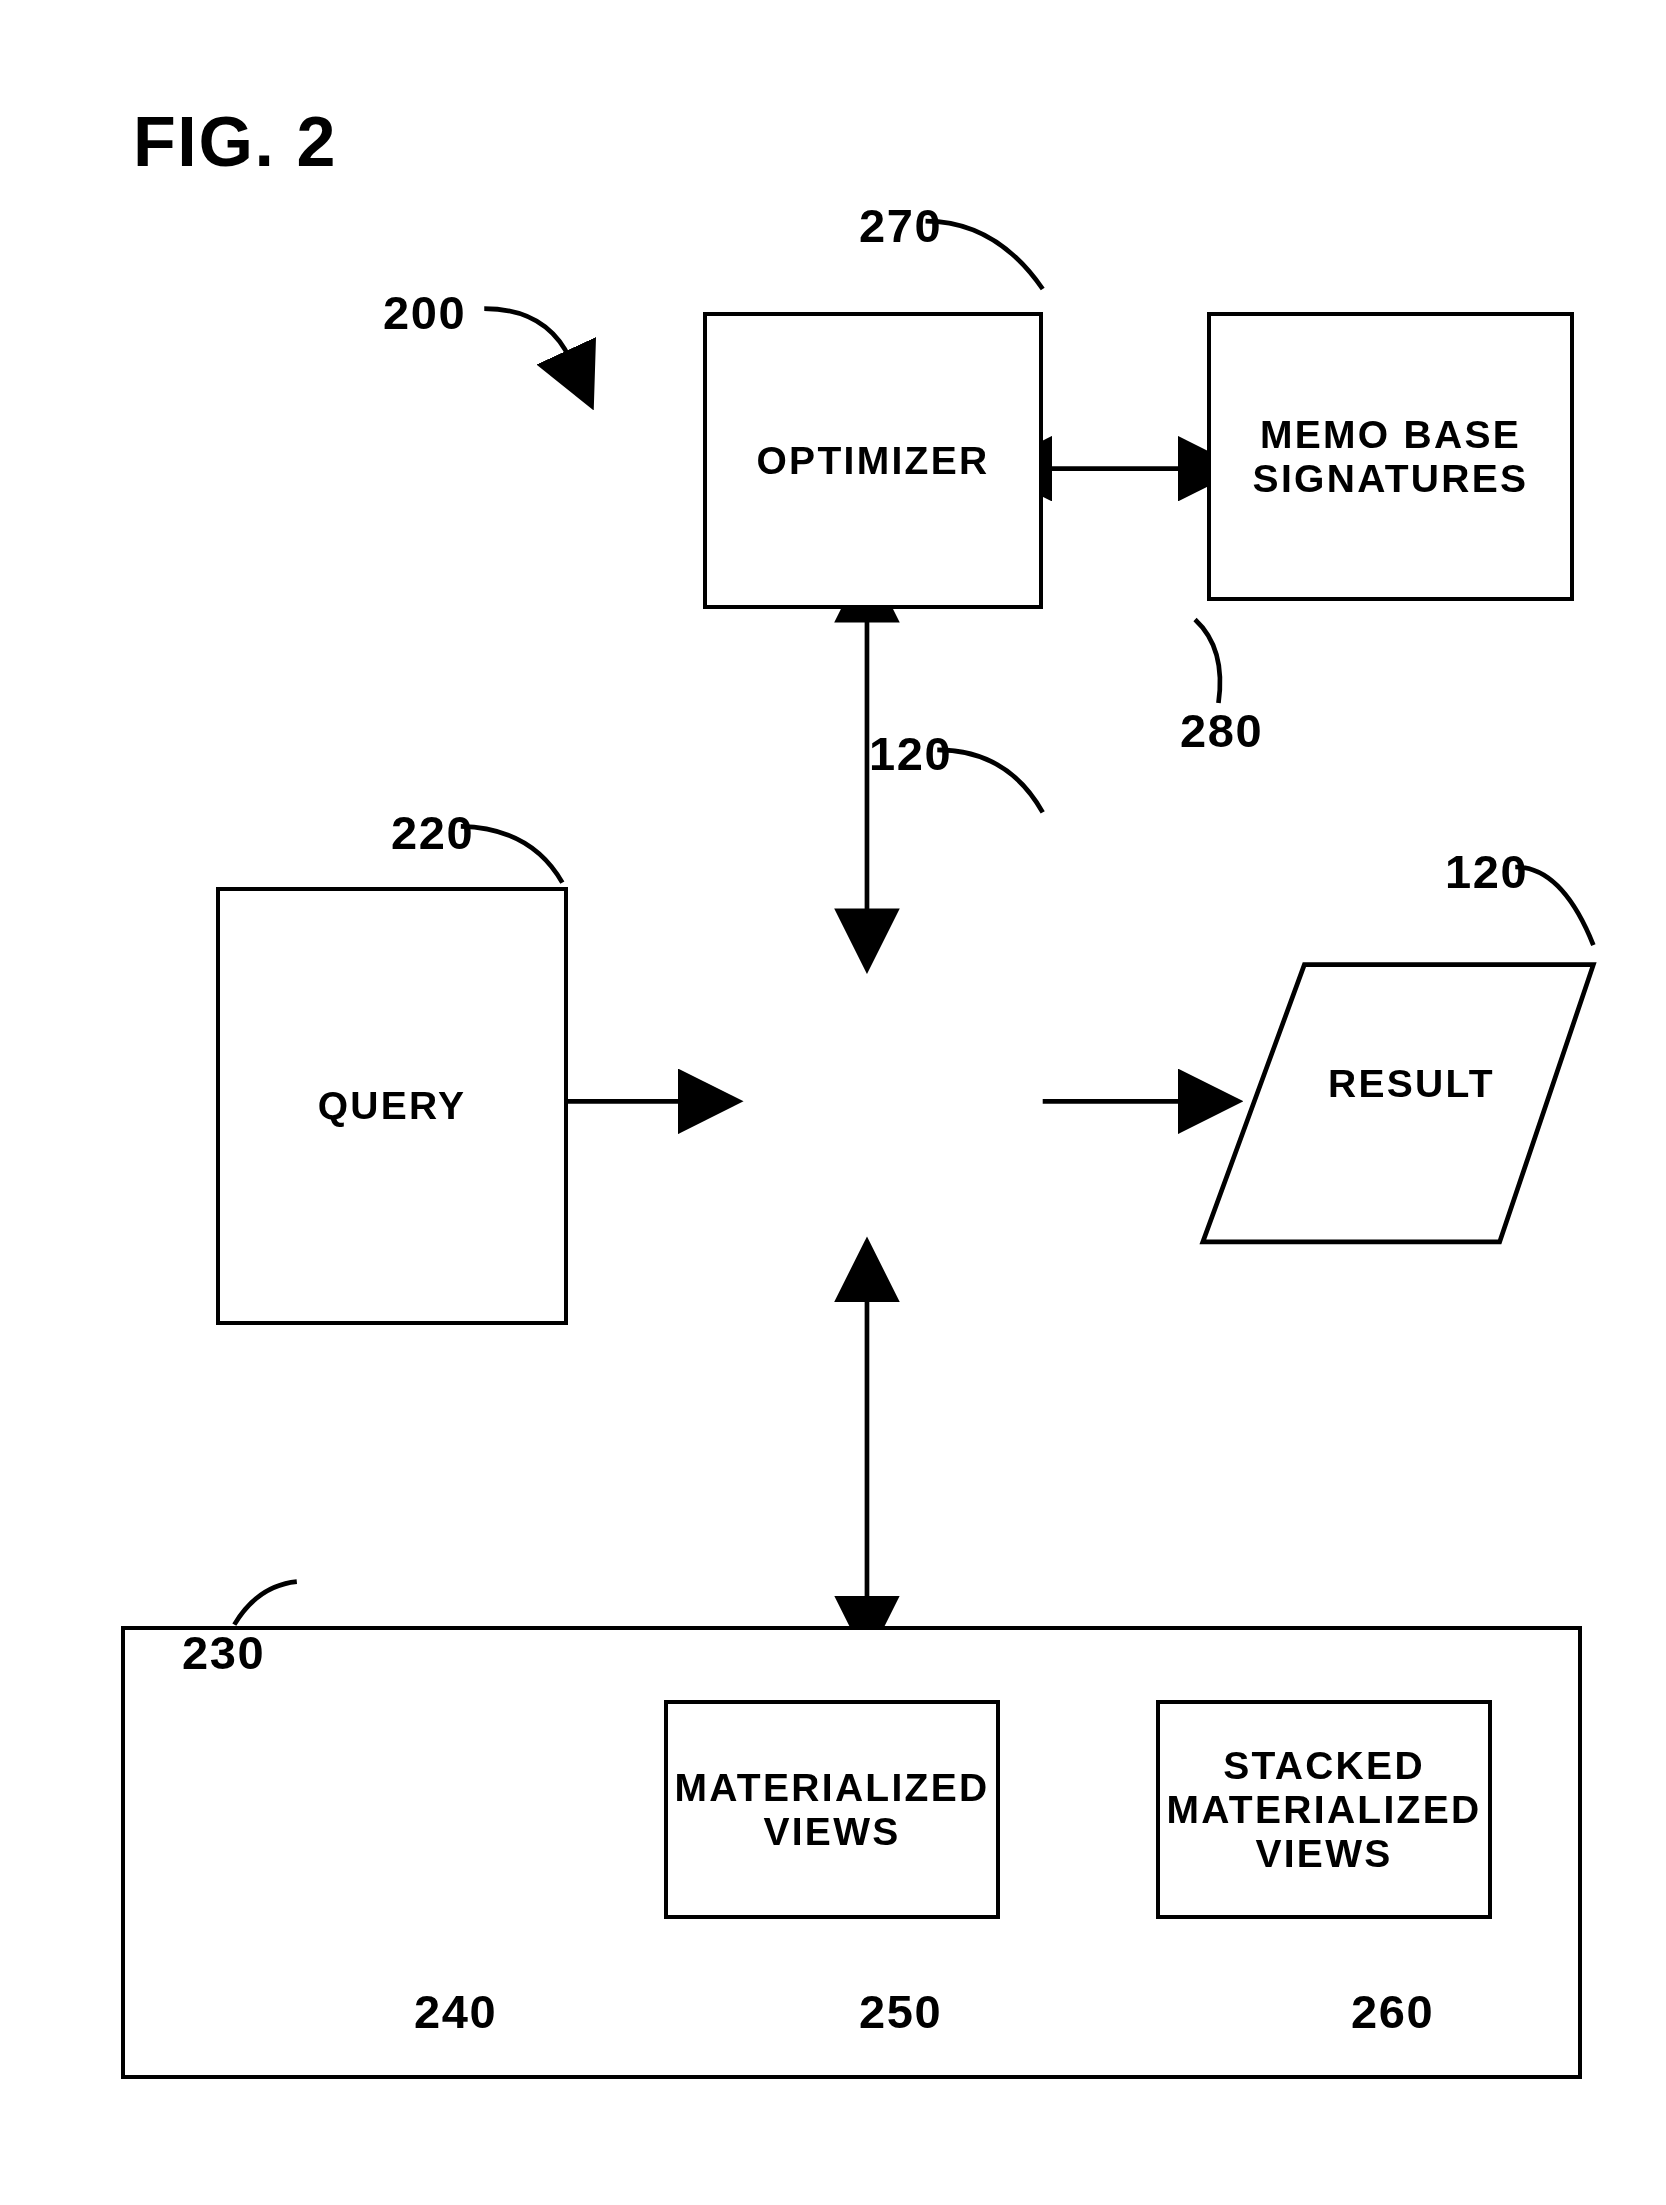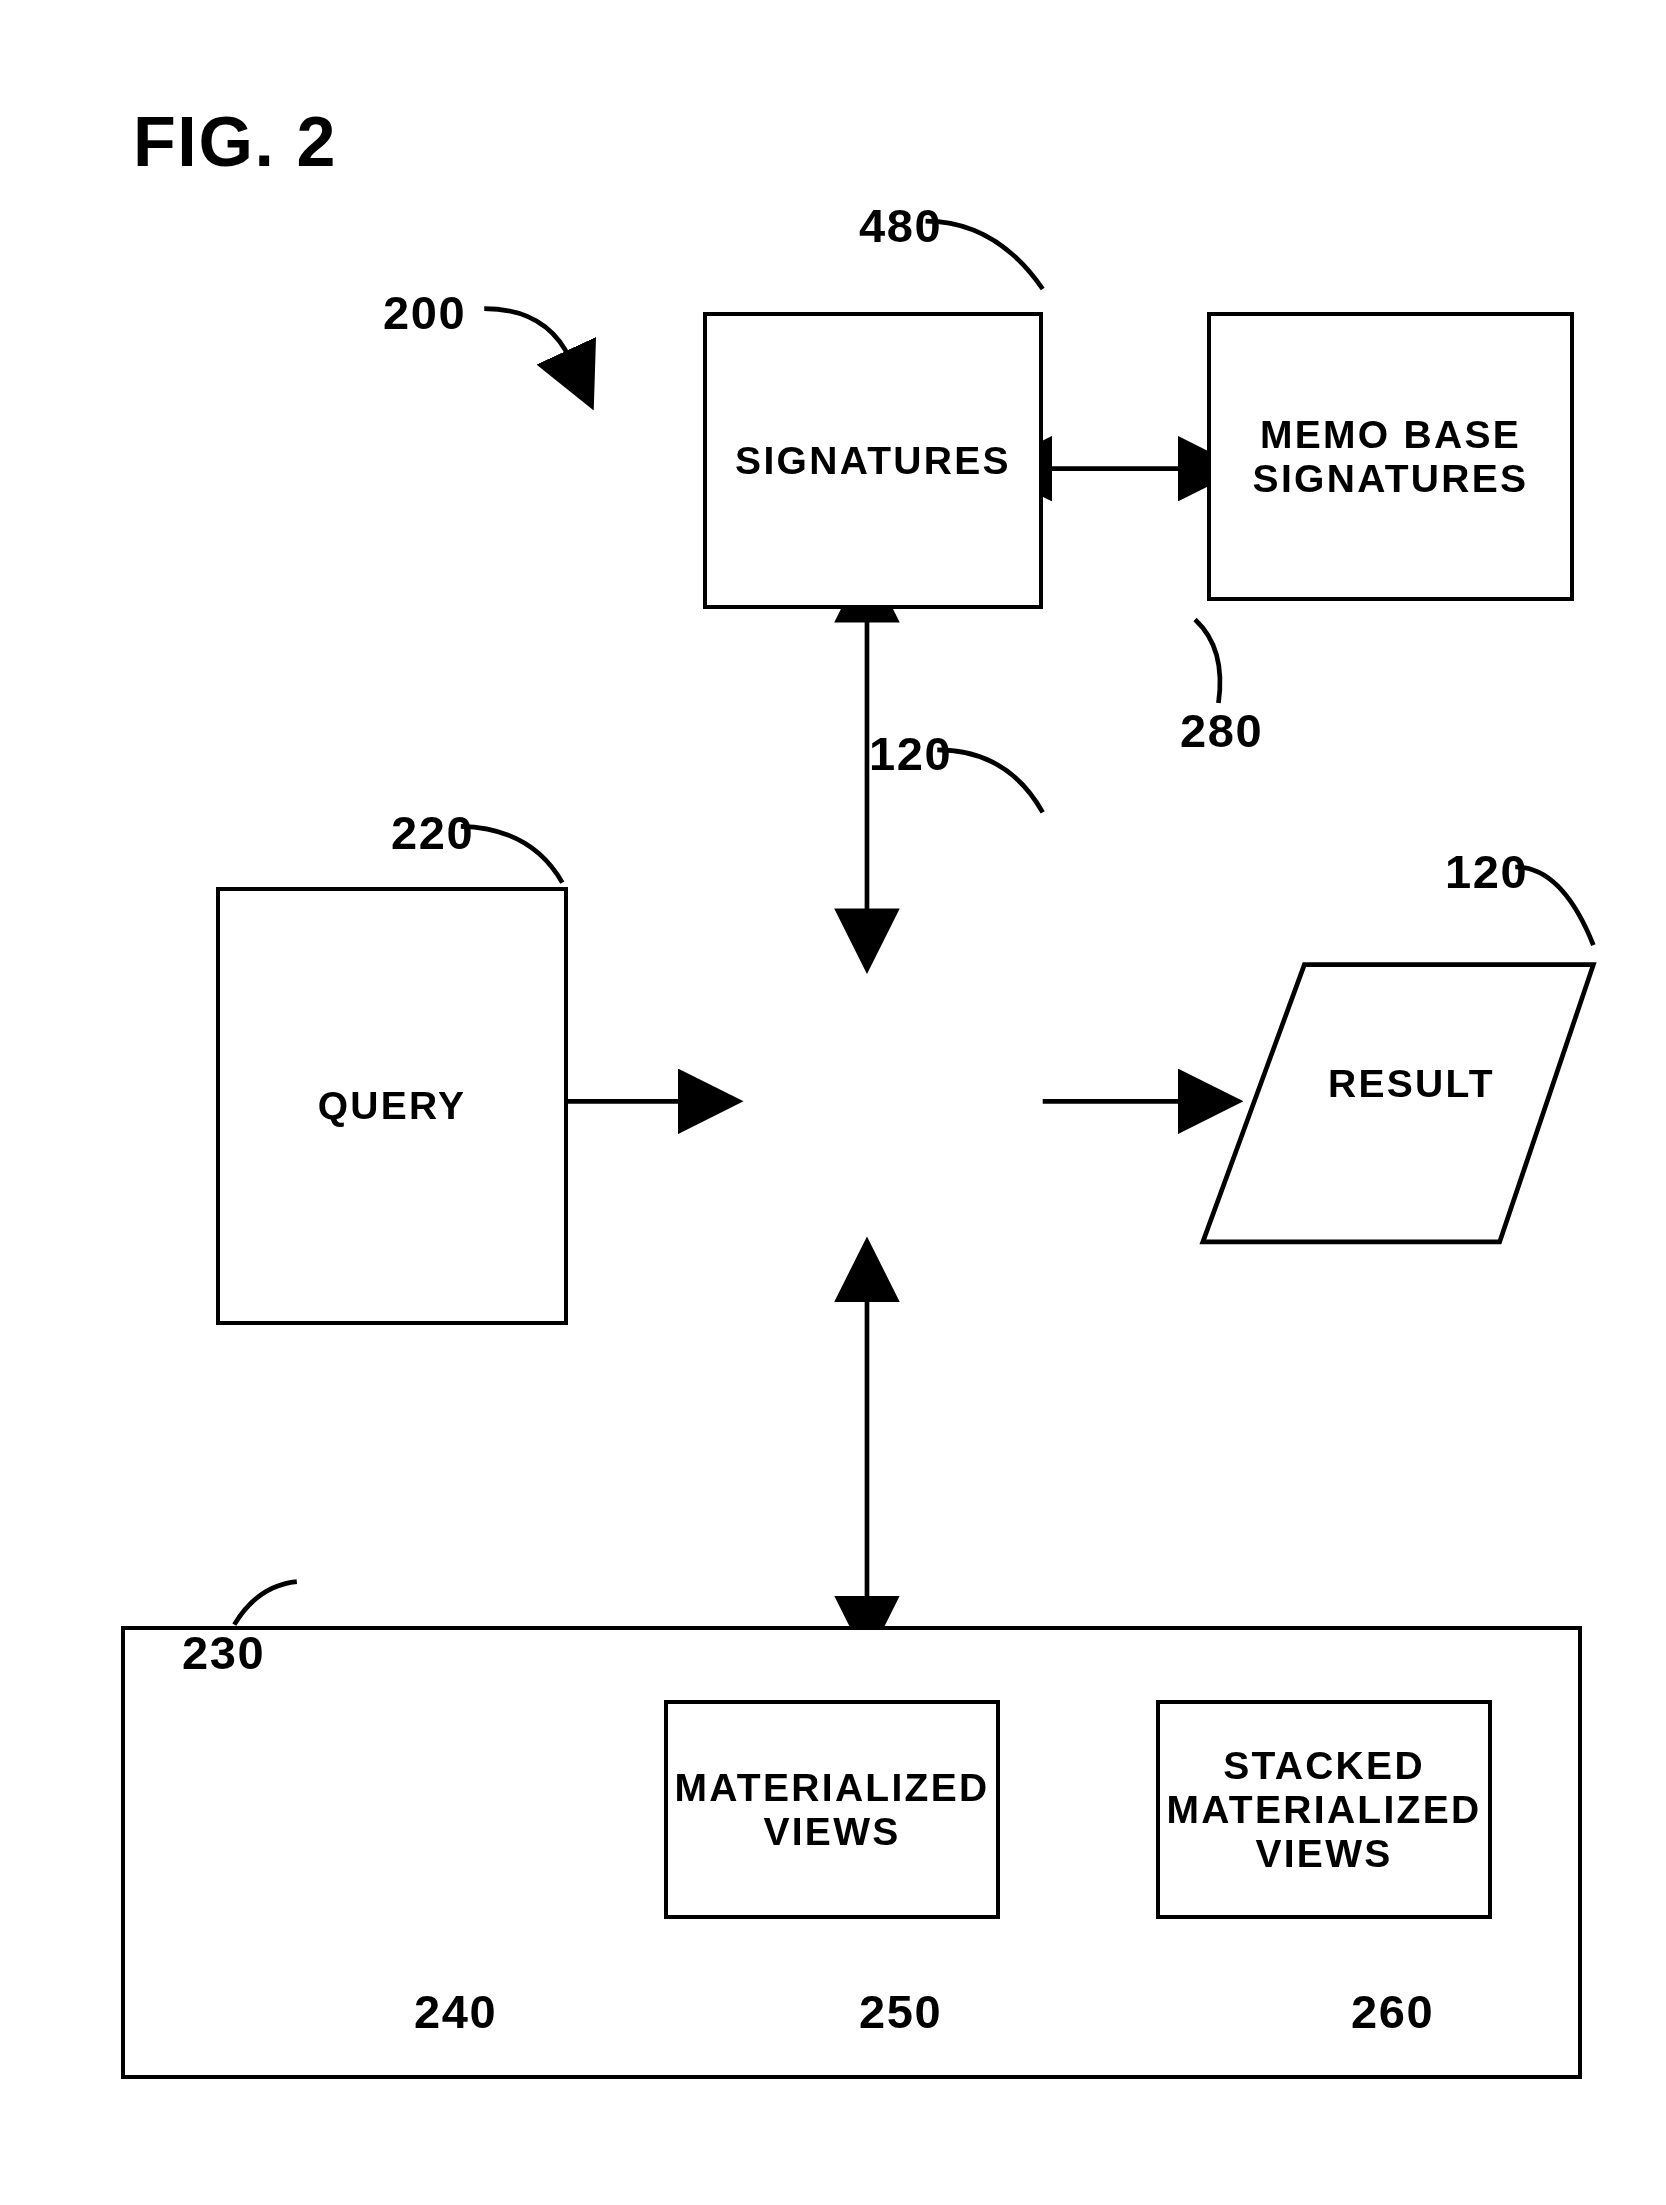--- a/index.html
+++ b/index.html
@@ -50,7 +50,7 @@
 
 <div class="label" style="top:805px;left:391px">220</div>
 <div class="label" style="top:726px;left:869px">120</div>
-<div class="label" style="top:198px;left:859px">480</div>
+<div class="label" style="top:198px;left:859px">270</div>
 <div class="label" style="top:703px;left:1180px">280</div>
 <div class="label" style="top:844px;left:1445px">120</div>
 <div class="label" style="top:1625px;left:182px">230</div>

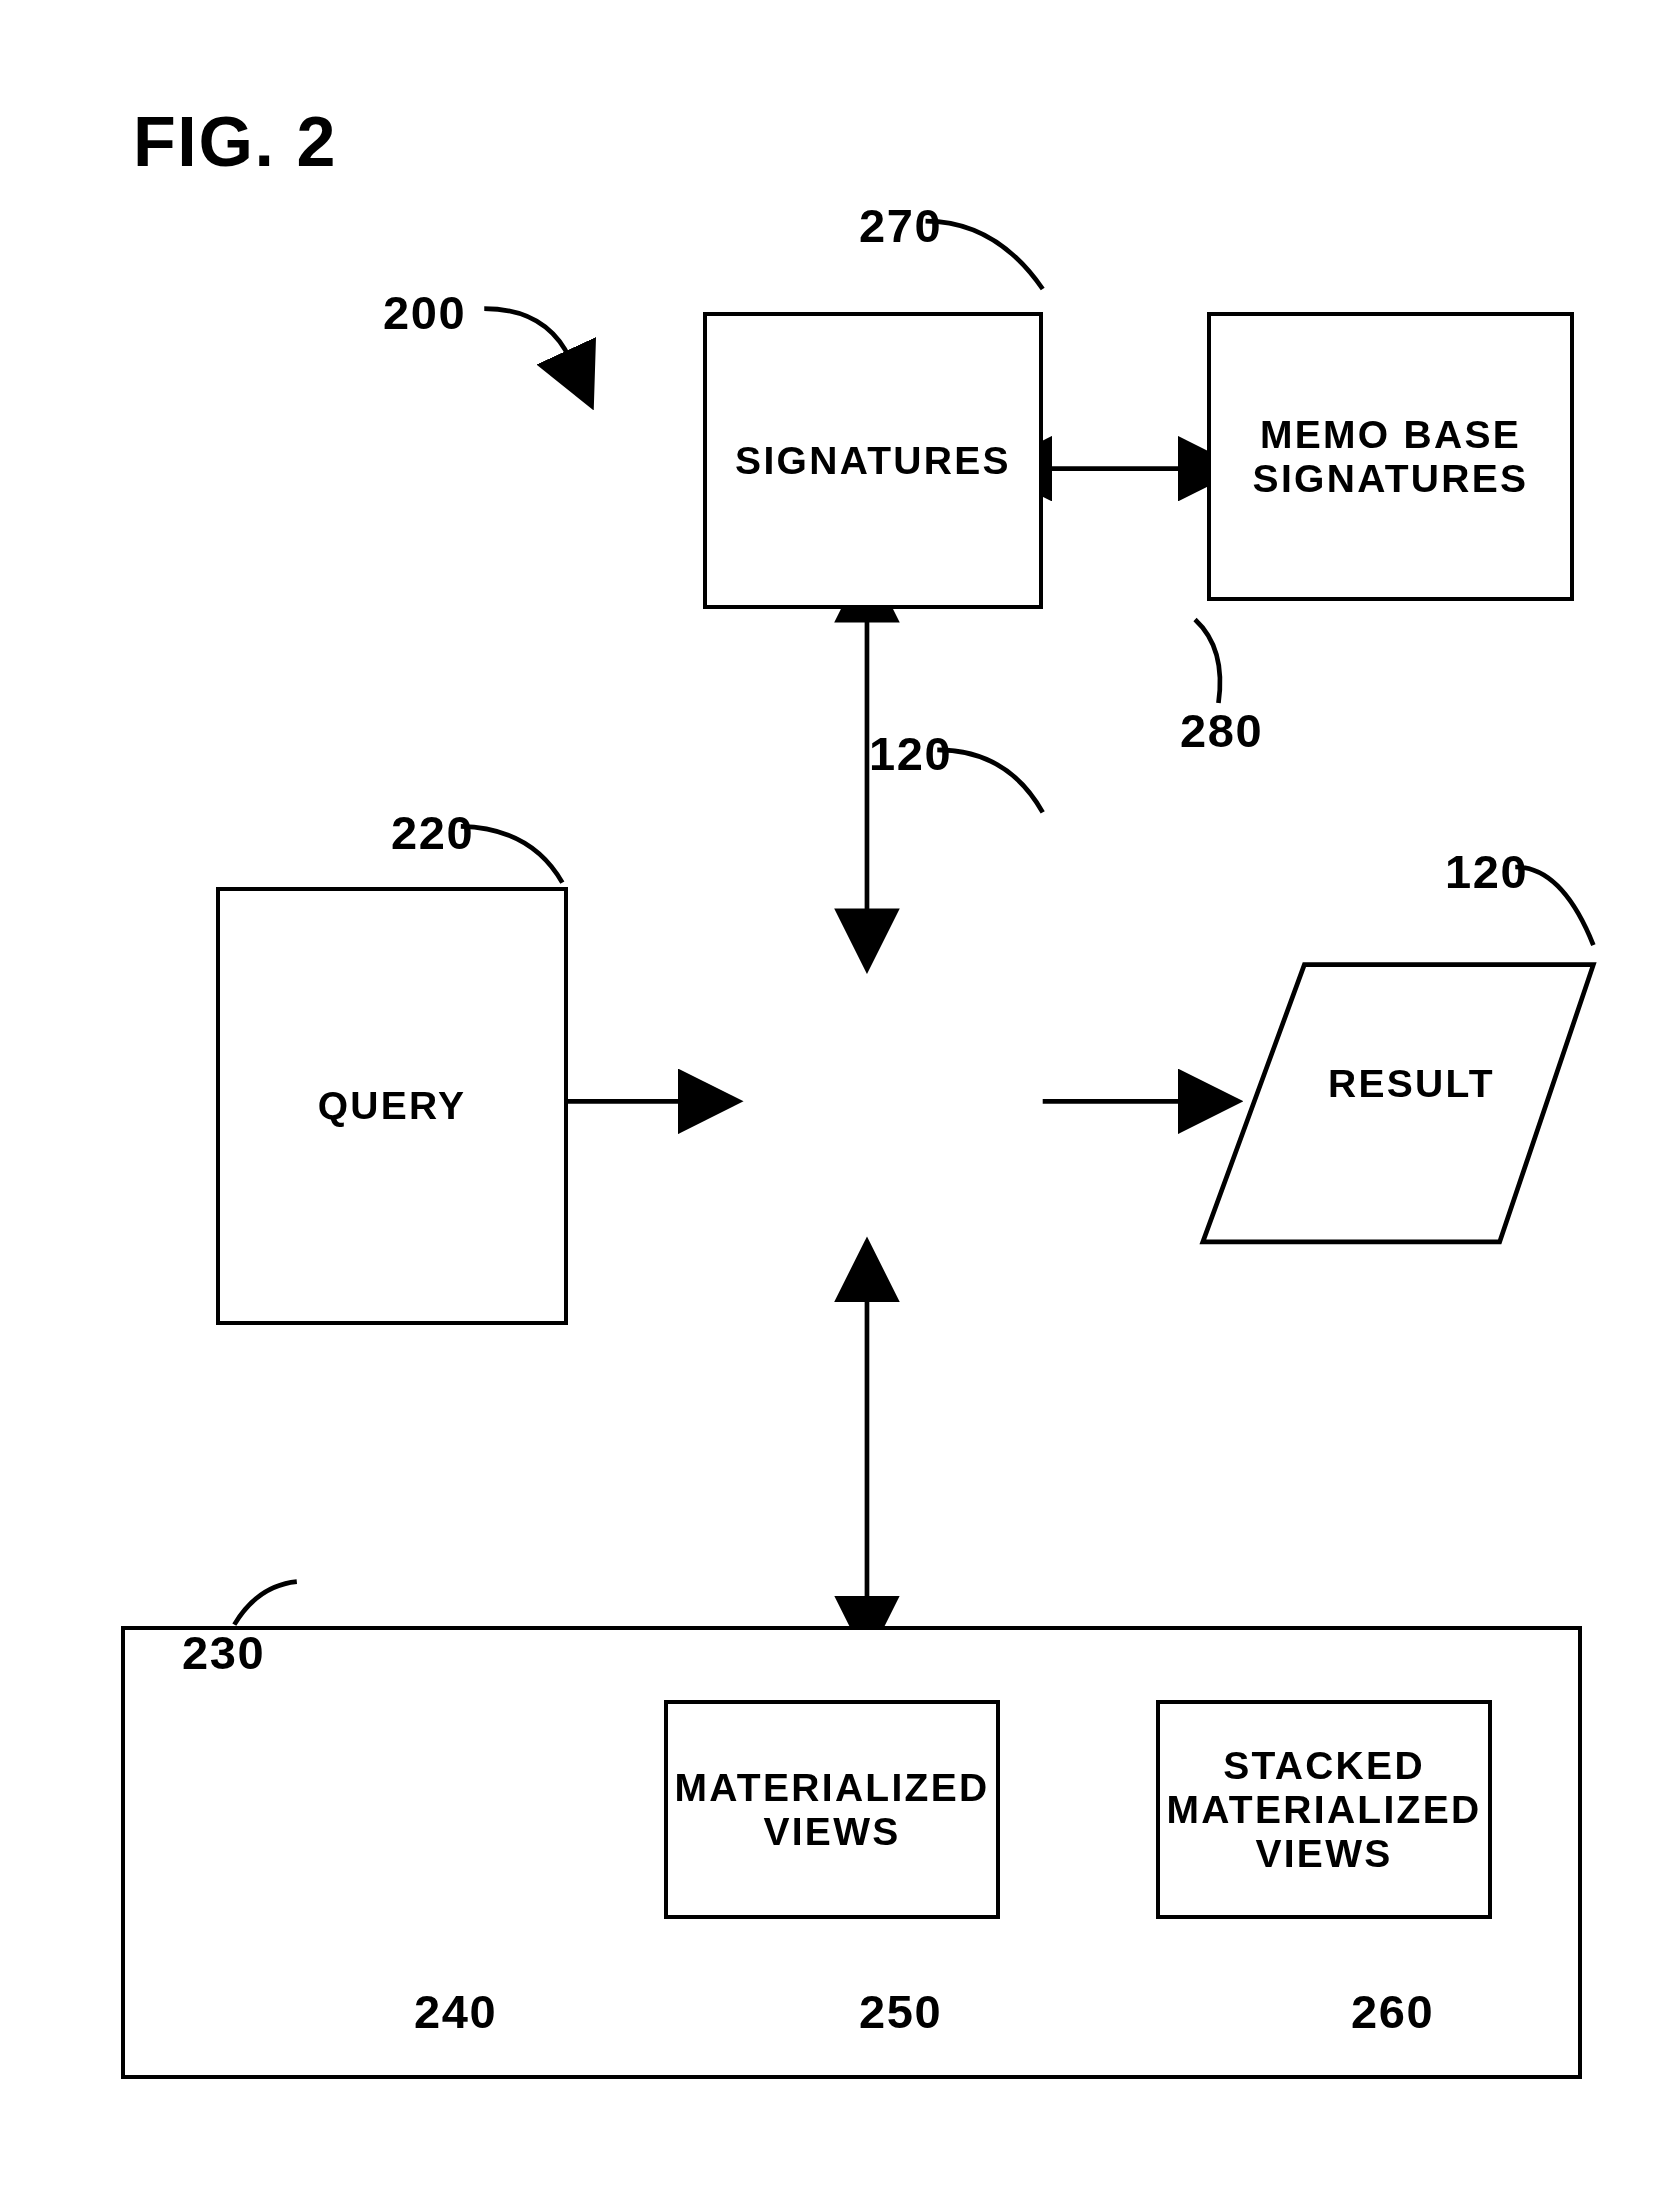--- a/index.html
+++ b/index.html
@@ -40,7 +40,7 @@
 </svg>
 
 <div class="box" style="left:216px;top:887px;width:344px;height:430px">QUERY</div>
-<div class="box" style="left:703px;top:312px;width:332px;height:289px">SIGNATURES</div>
+<div class="box" style="left:703px;top:312px;width:332px;height:289px">OPTIMIZER</div>
 <div class="box" style="left:1207px;top:312px;width:367px;height:289px;padding:0 15.6px;box-sizing:border-box">MEMO BASE SIGNATURES</div>
 <div style="position:absolute;left:1328px;top:1062px;font-weight:700;font-size:39px;letter-spacing:2.3px">RESULT</div>
 <div class="box" style="left:121px;top:1626px;width:1453px;height:445px;display:block">

